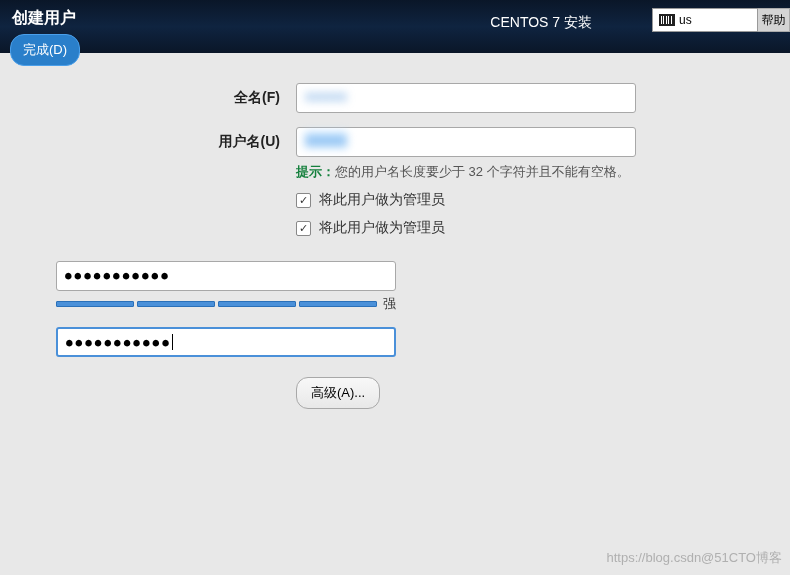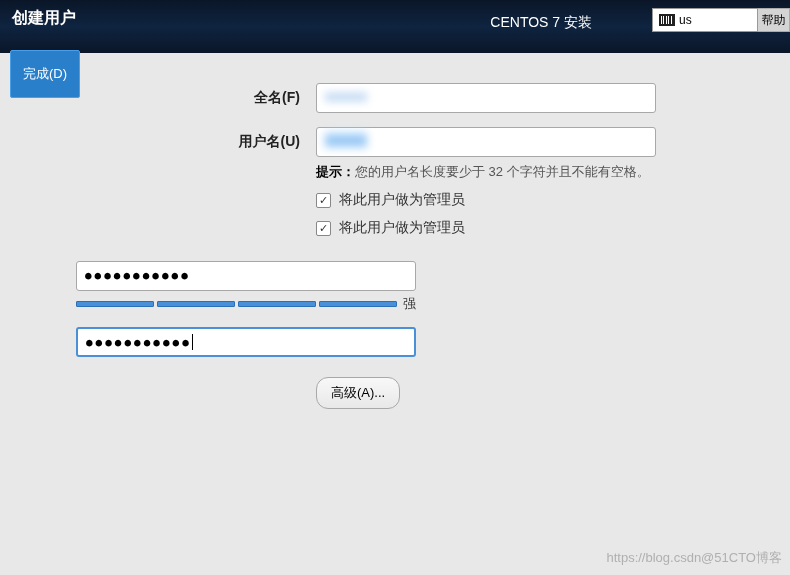--- a/index.html
+++ b/index.html
@@ -39,12 +39,11 @@
       background: #2a7fca;
       border: 1px solid #4a9fea;
       color: #fff;
-      padding: 14px 12px;
-      font-size: 13px;
-      cursor: pointer;
-      border-radius: 2px;
+      padding: 6px 12px;
+      font-size: 13px;
+      cursor: pointer;
+      border-radius: 14px;
       margin-left: 2px;
-      margin-top: 16px;
     }
     .header-right {
       display: flex;

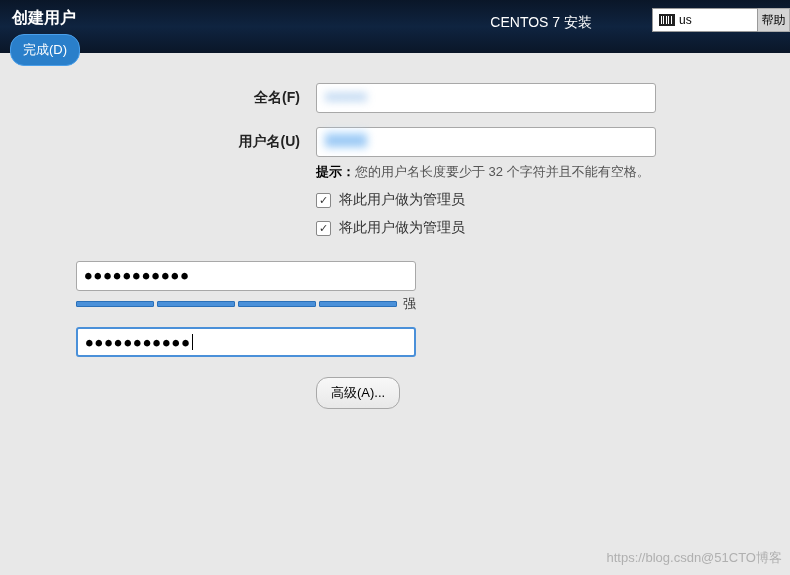--- a/index.html
+++ b/index.html
@@ -99,7 +99,7 @@
       cursor: pointer;
     }
     .form-container {
-      padding: 30px 76px;
+      padding: 30px 56px;
     }
     .form-row {
       display: flex;

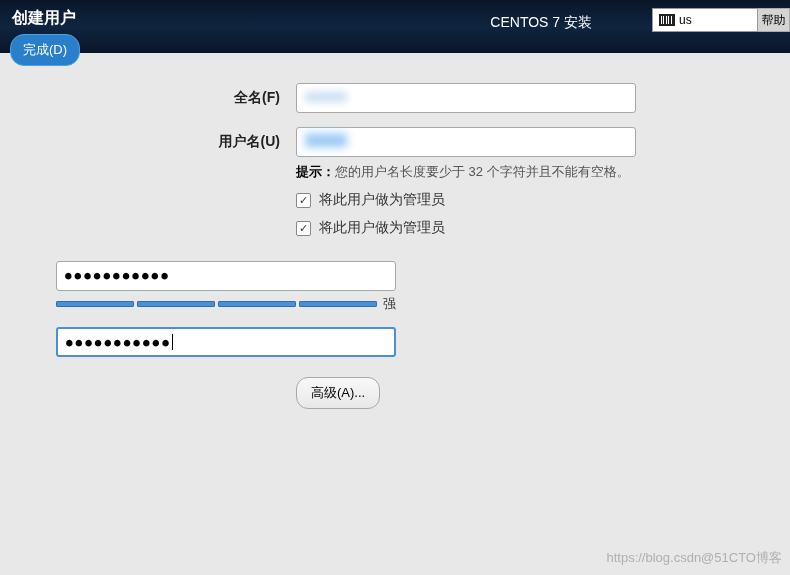--- a/index.html
+++ b/index.html
@@ -138,7 +138,7 @@
     }
     .hint-text .hint-label {
       font-weight: bold;
-      color: #000000;
+      color: #15803d;
     }
     .checkbox-row {
       display: flex;

